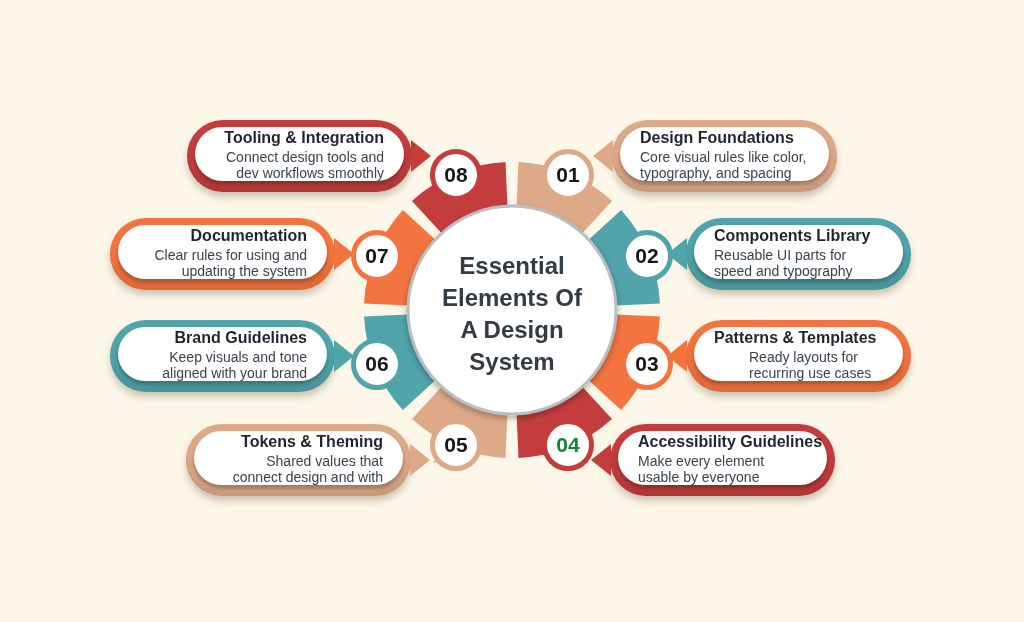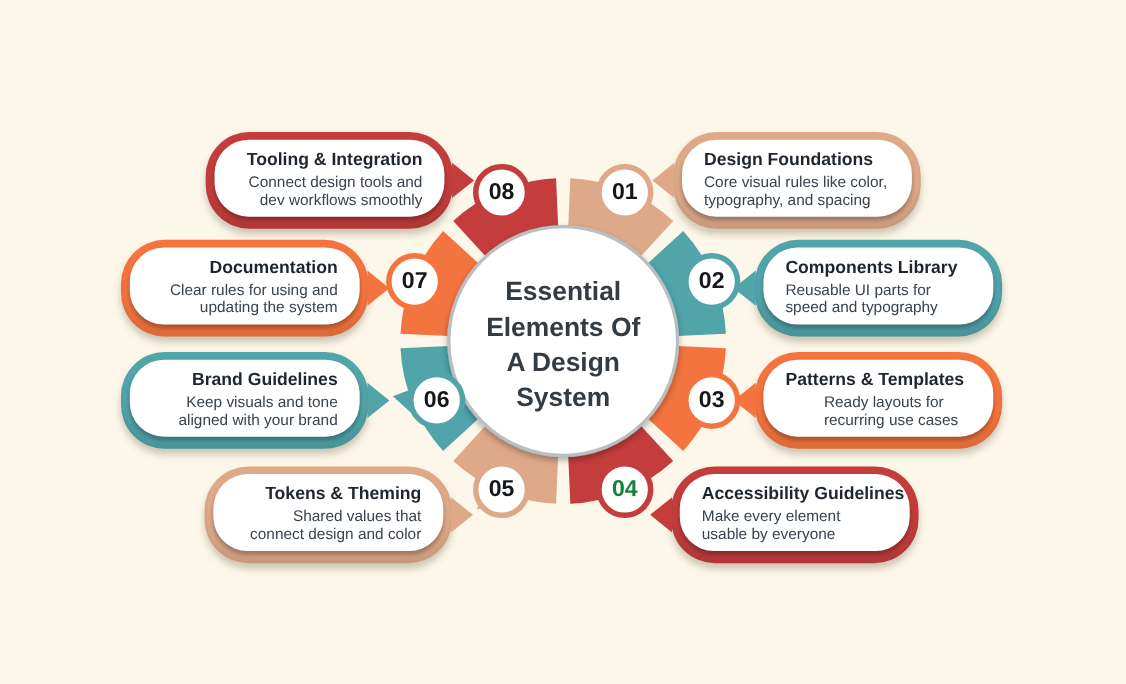--- a/index.html
+++ b/index.html
@@ -12,7 +12,7 @@
 
   
   .card{
-    position:absolute;width:225px;height:88px;border-radius:40px;
+    position:absolute;width:225px;height:72px;border-radius:40px;
     background:var(--c);z-index:2;
     box-shadow:0 5px 7px rgba(118,104,78,.35), inset 0 -4px 4px rgba(0,0,0,.10);
   }

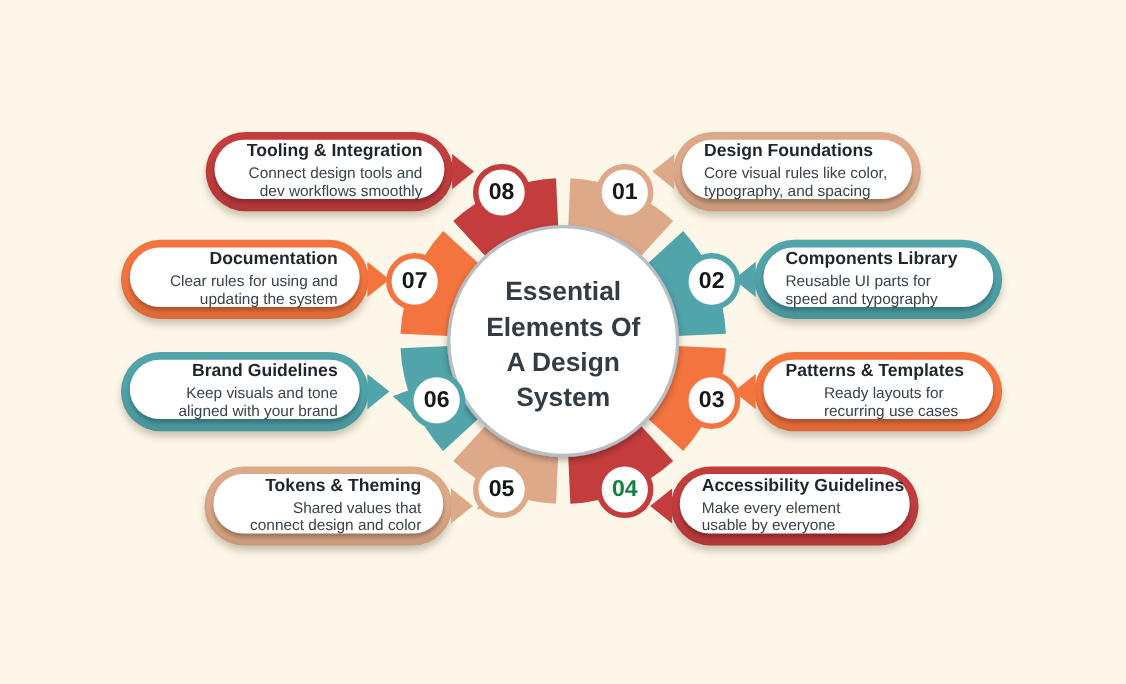--- a/index.html
+++ b/index.html
@@ -50,7 +50,7 @@
     font-size:21px;font-weight:bold;color:#15181B;z-index:3;
   }
   .b1{left:542px;top:149px}.b2{left:621px;top:230px}.b3{left:621px;top:338px}.b4{left:542px;top:419px}
-  .b5{left:430px;top:419px}.b6{left:371px;top:338px}.b7{left:351px;top:230px}.b8{left:430px;top:149px}
+  .b5{left:430px;top:419px}.b6{left:351px;top:338px}.b7{left:351px;top:230px}.b8{left:430px;top:149px}
 
   
   .center-title{

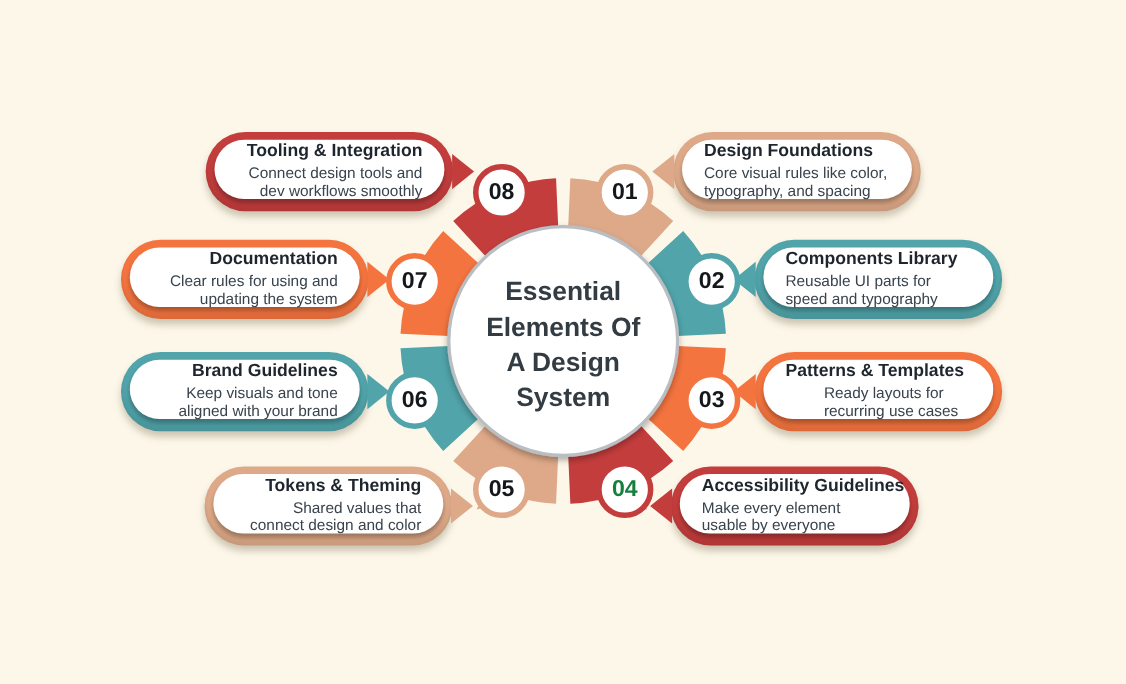--- a/index.html
+++ b/index.html
@@ -153,7 +153,7 @@
   <div class="card side-left c5" style="--c: #DEA988;">
     <div class="card-inner">
       <div class="card-title" style="color: rgb(30, 37, 45);">Tokens &amp; Theming</div>
-      <div class="card-desc" style="color: rgb(57, 67, 77);">Shared values that connect design and color</div>
+      <div class="card-desc" style="color: rgb(57, 67, 77);">Shared values that connect design and with</div>
     </div>
     <div class="card-arrow"></div>
   </div>

